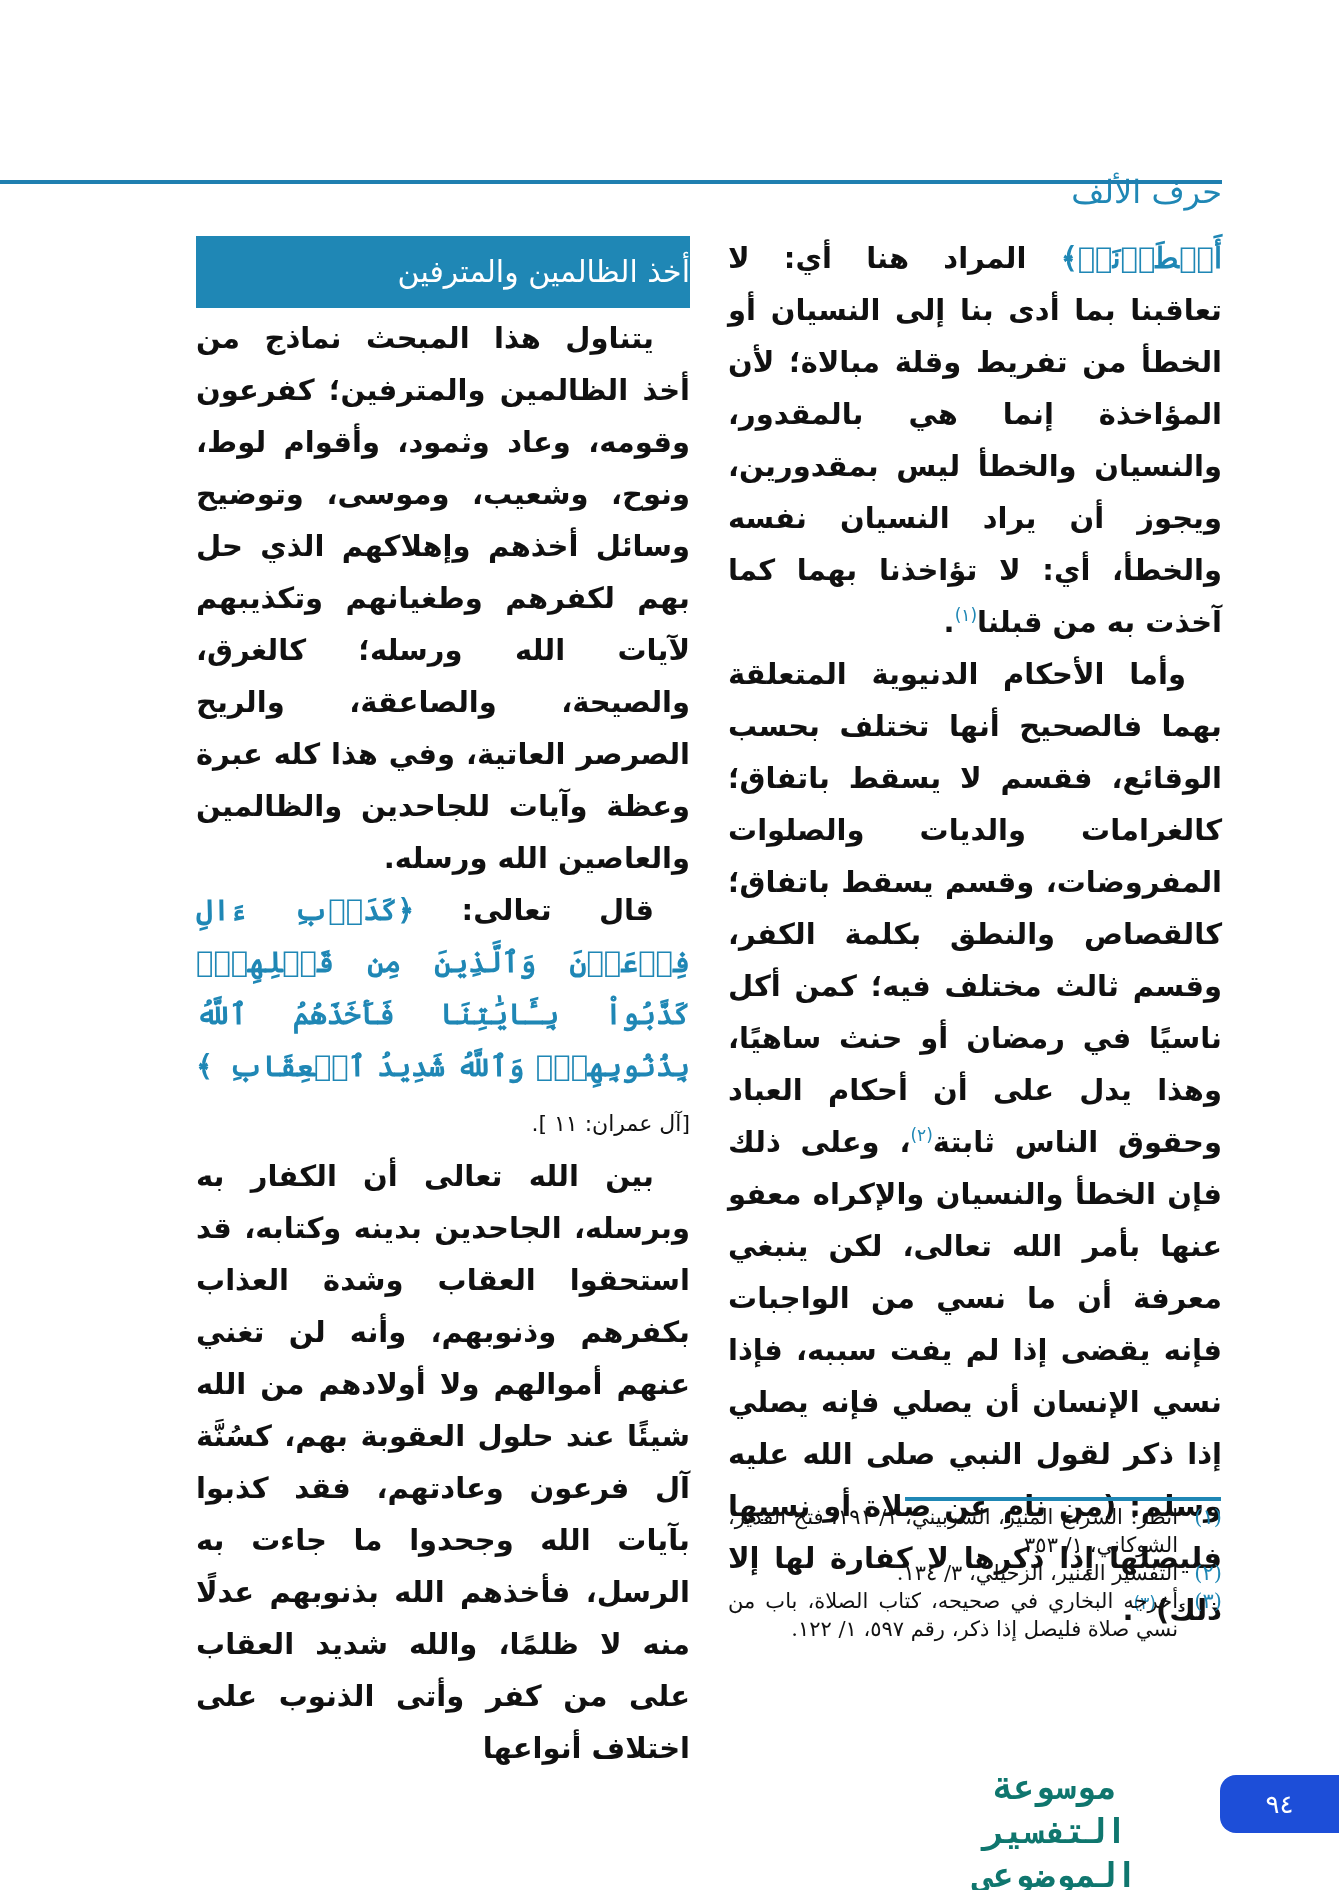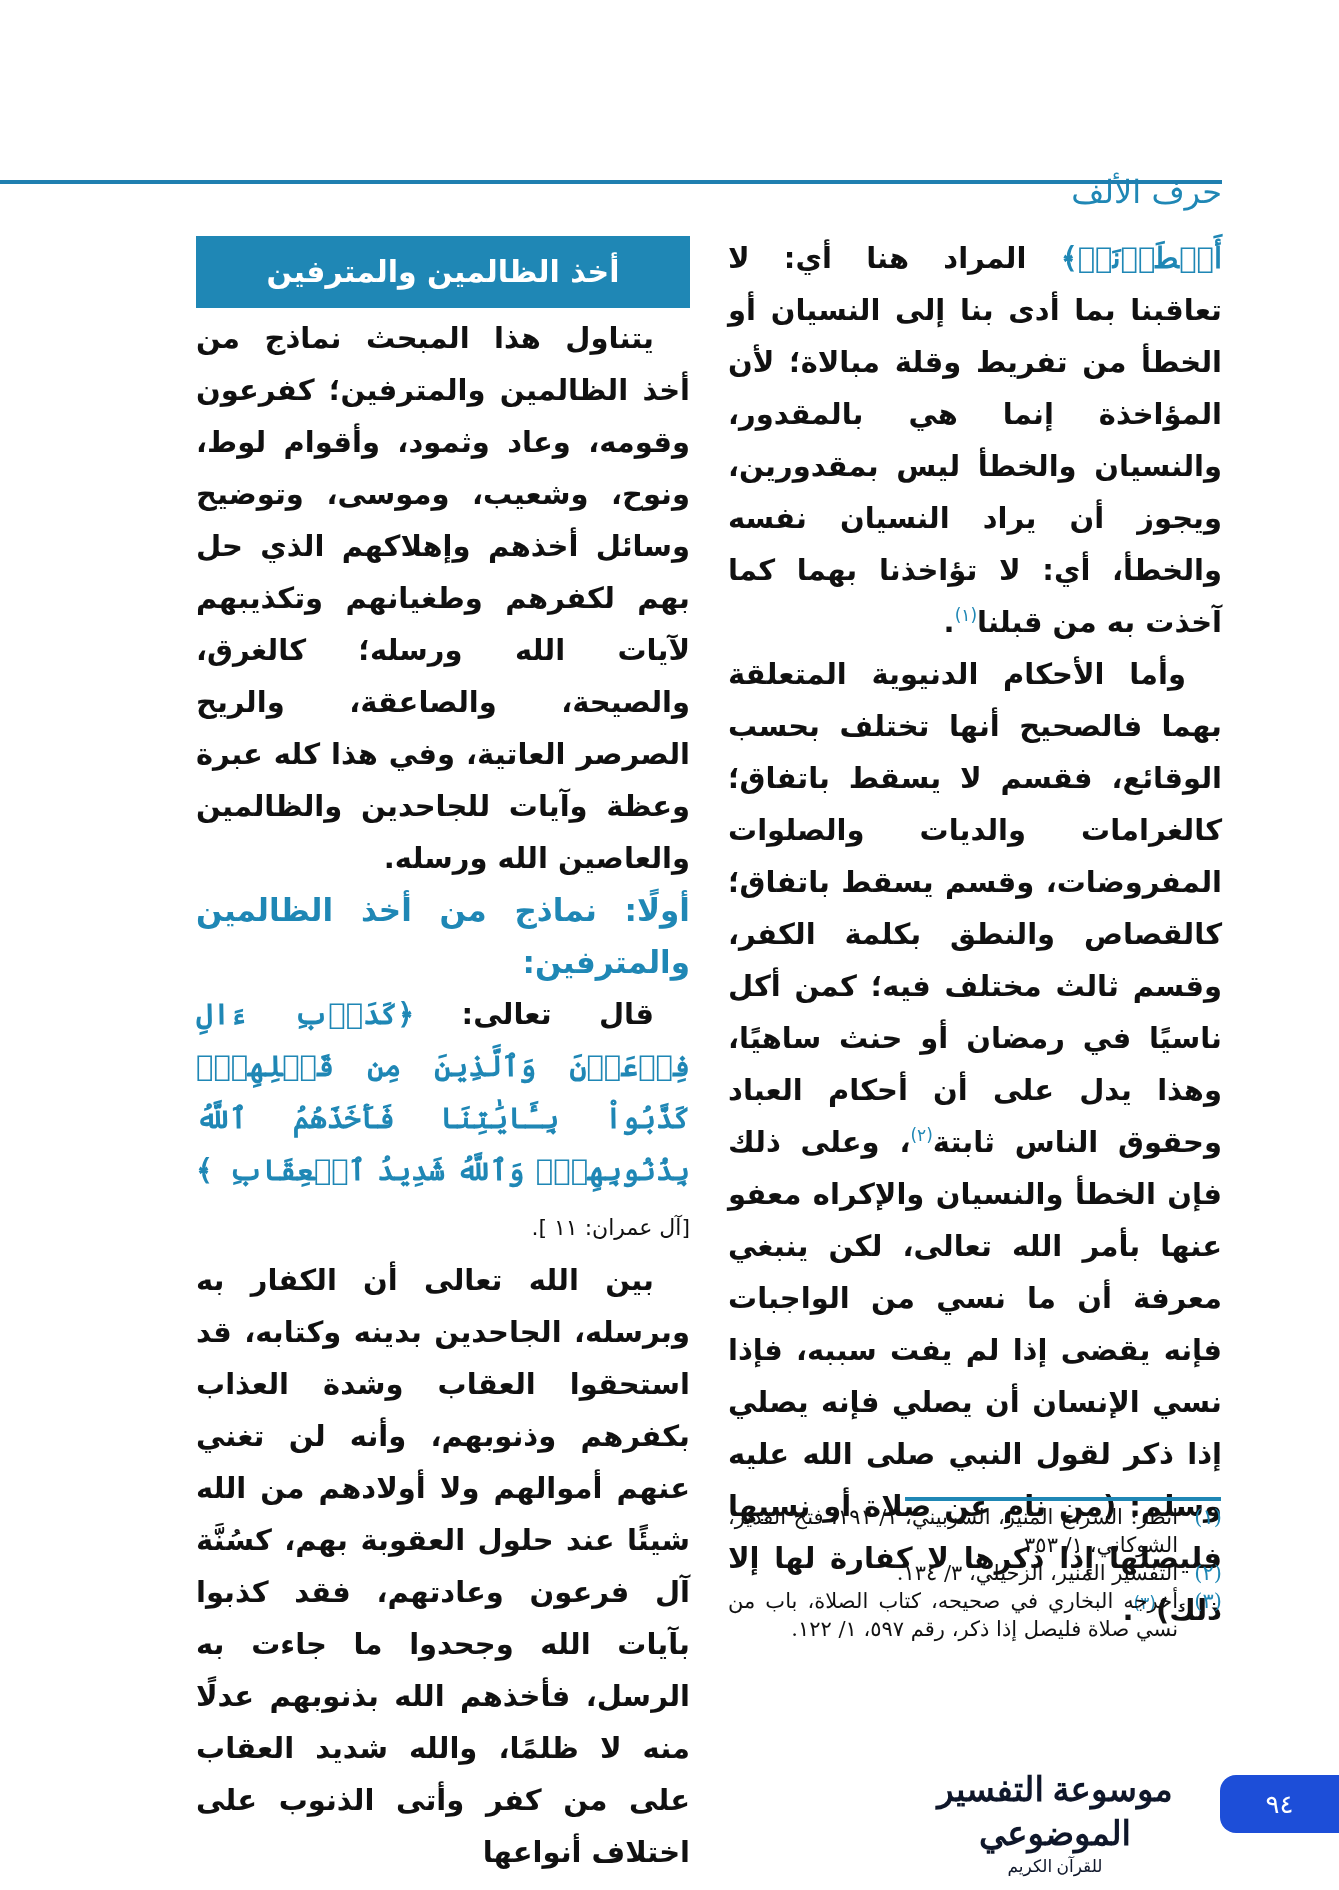--- a/index.html
+++ b/index.html
@@ -19,7 +19,7 @@
   .sup { color:#1f87b5; font-size:17px; vertical-align:super; font-weight:normal; line-height:0; }
   .indent { text-indent:36px; }
 
-  #box-heading { background:#1f87b5; color:#fff; height:72px; line-height:72px; text-align:center; font-size:30px; font-weight:bold; margin-bottom:4px; }
+  #box-heading { background:#1f87b5; color:#fff; height:72px; line-height:72px; font-size:30px; font-weight:normal; margin-bottom:4px; }
   .sub-heading { color:#1f87b5; font-size:31px; font-weight:bold; }
   .item-heading { text-align:center !important; text-align-last:center !important; padding-left:70px; }
   .quran { color:#1f87b5; font-family:"DejaVu Serif", serif; font-weight:bold;margin-left:16px; }

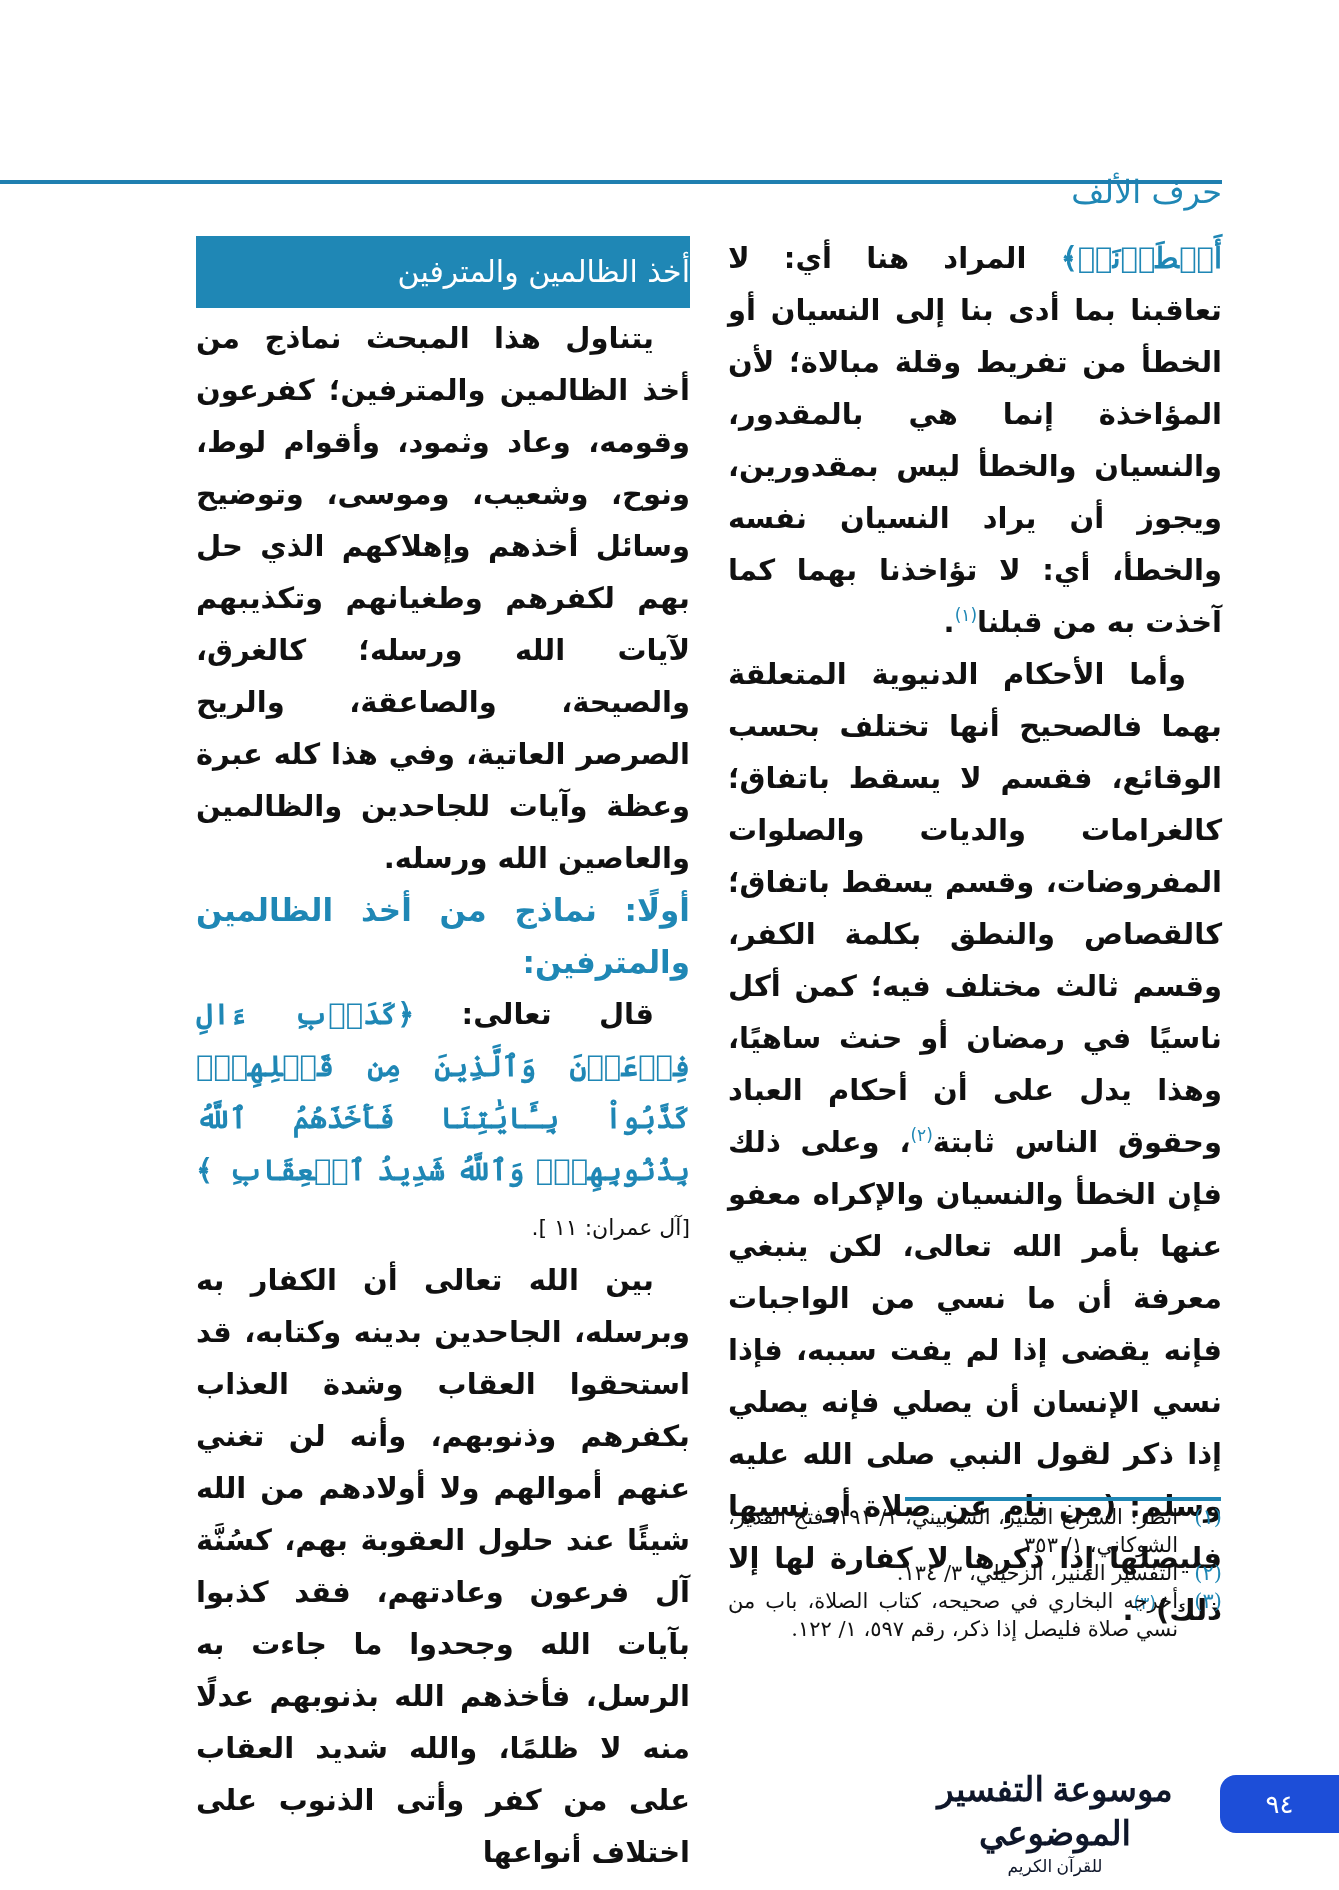--- a/index.html
+++ b/index.html
@@ -70,7 +70,6 @@
 <div id="left-col" class="abs col">
   <div id="box-heading">أخذ الظالمين والمترفين</div>
   <p class="indent">يتناول هذا المبحث نماذج من أخذ الظالمين والمترفين؛ كفرعون وقومه، وعاد وثمود، وأقوام لوط، ونوح، وشعيب، وموسى، وتوضيح وسائل أخذهم وإهلاكهم الذي حل بهم لكفرهم وطغيانهم وتكذيبهم لآيات الله ورسله؛ كالغرق، والصيحة، والصاعقة، والريح الصرصر العاتية، وفي هذا كله عبرة وعظة وآيات للجاحدين والظالمين والعاصين الله ورسله.</p>
-  <p class="sub-heading">أولًا: نماذج من أخذ الظالمين والمترفين:</p>
   <p class="indent">
     <span>قال تعالى: </span><span class="orn">﴿</span><span class="quran">كَدَأۡبِ ءَالِ فِرۡعَوۡنَ وَٱلَّذِينَ مِن قَبۡلِهِمۡۚ كَذَّبُواْ بِـَٔايَٰتِنَا فَأَخَذَهُمُ ٱللَّهُ بِذُنُوبِهِمۡۗ وَٱللَّهُ شَدِيدُ ٱلۡعِقَابِ</span><span class="orn">﴾</span><span class="ref"> [آل عمران: ١١ ].</span>
   </p>

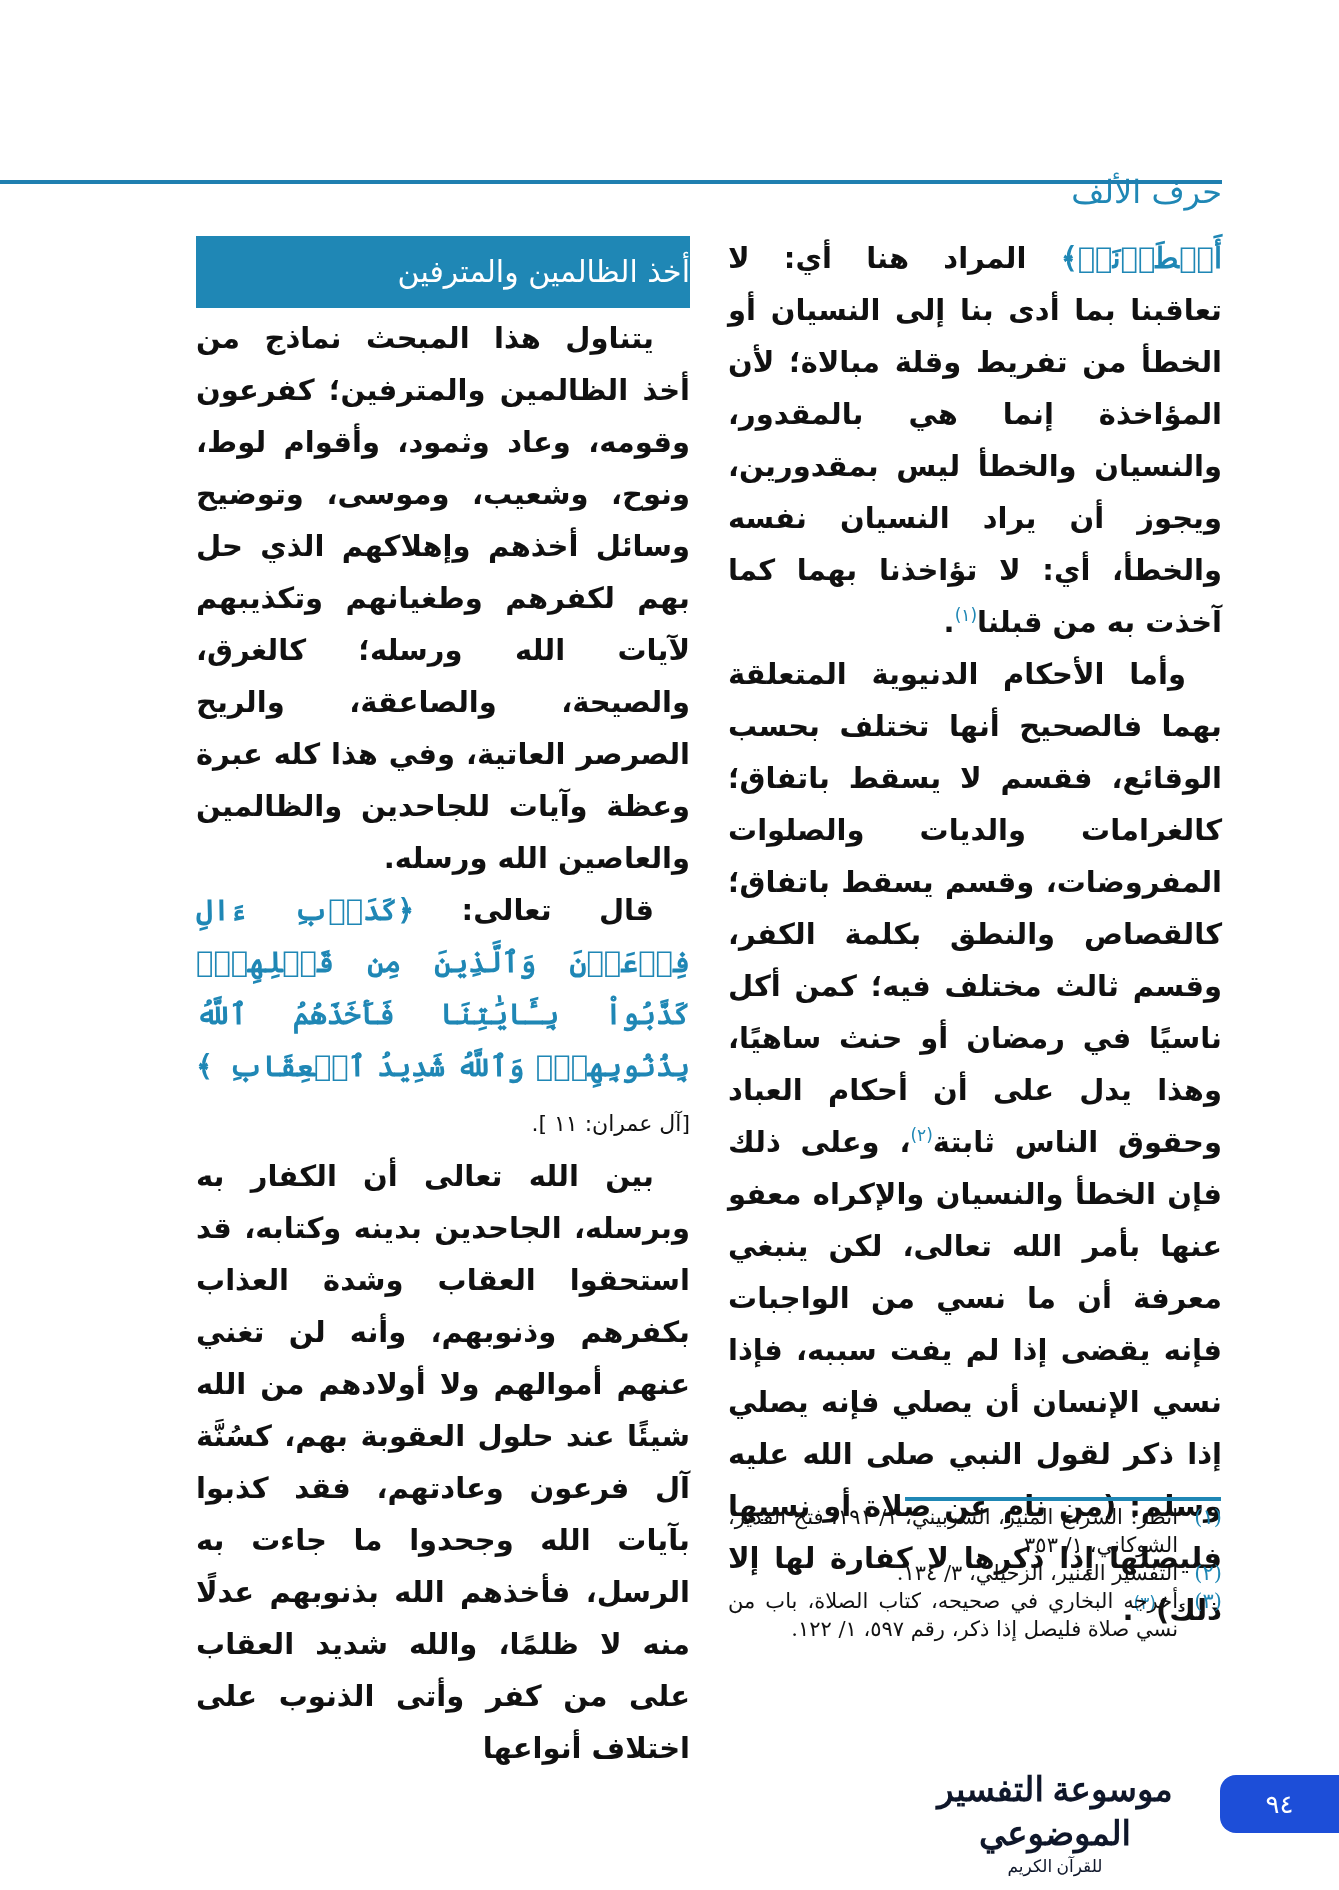--- a/index.html
+++ b/index.html
@@ -31,7 +31,7 @@
   .fn-num { color:#1f87b5; width:44px; flex:0 0 44px; text-align:right; }
   .fn-text { flex:1; text-align:justify; text-align-last:right; }
 
-  #logo { left:930px; top:1768px; width:250px; height:74px; direction:rtl; text-align:center; color:#0f172a; font-family:Liberation Serif, serif; }
+  #logo { left:930px; top:1768px; width:250px; height:74px; direction:rtl; text-align:center; color:#0f766e; font-family:Liberation Mono, monospace; }
   #logo-main { font-size:34px; font-weight:bold; line-height:44px; }
   #logo-sub { font-size:17px; line-height:22px; }
   #page-tab { left:1220px; top:1775px; width:119px; height:58px; background:#1d4ed8; border-radius:16px 0 0 16px; color:#ffffff; font-size:26px; text-align:center; line-height:58px; direction:rtl; padding-right:0; }

